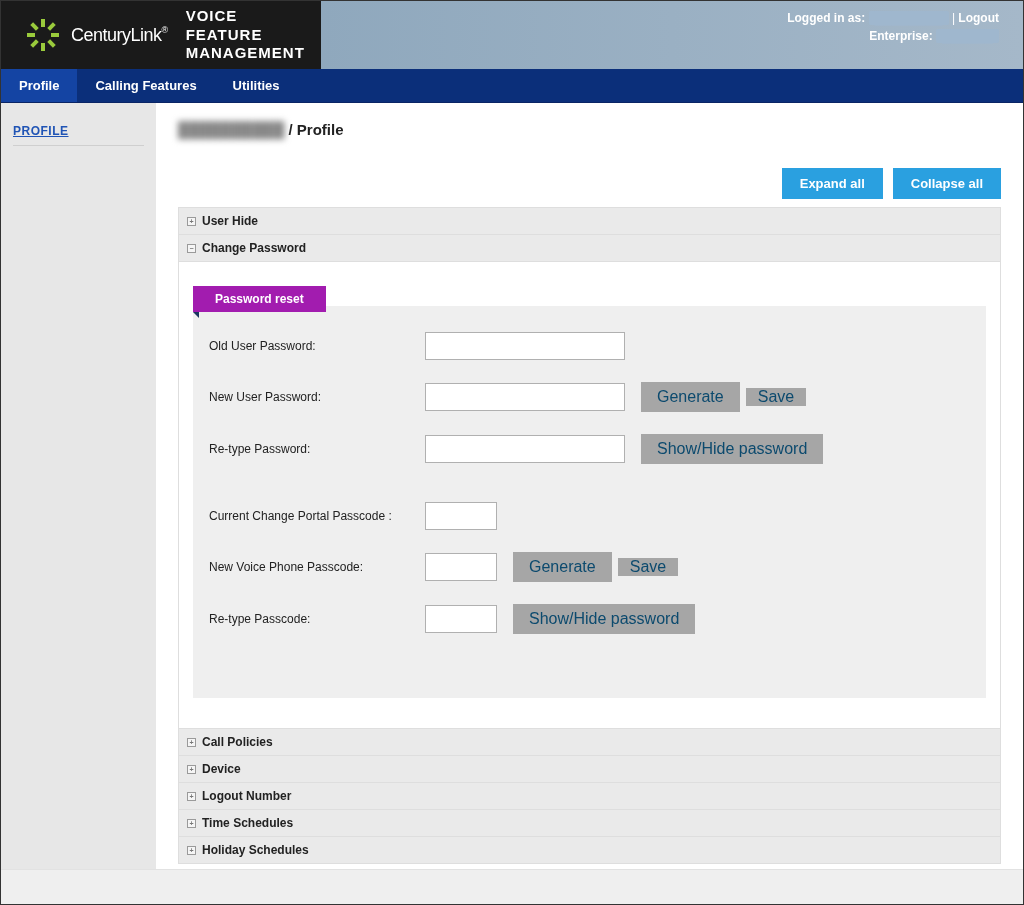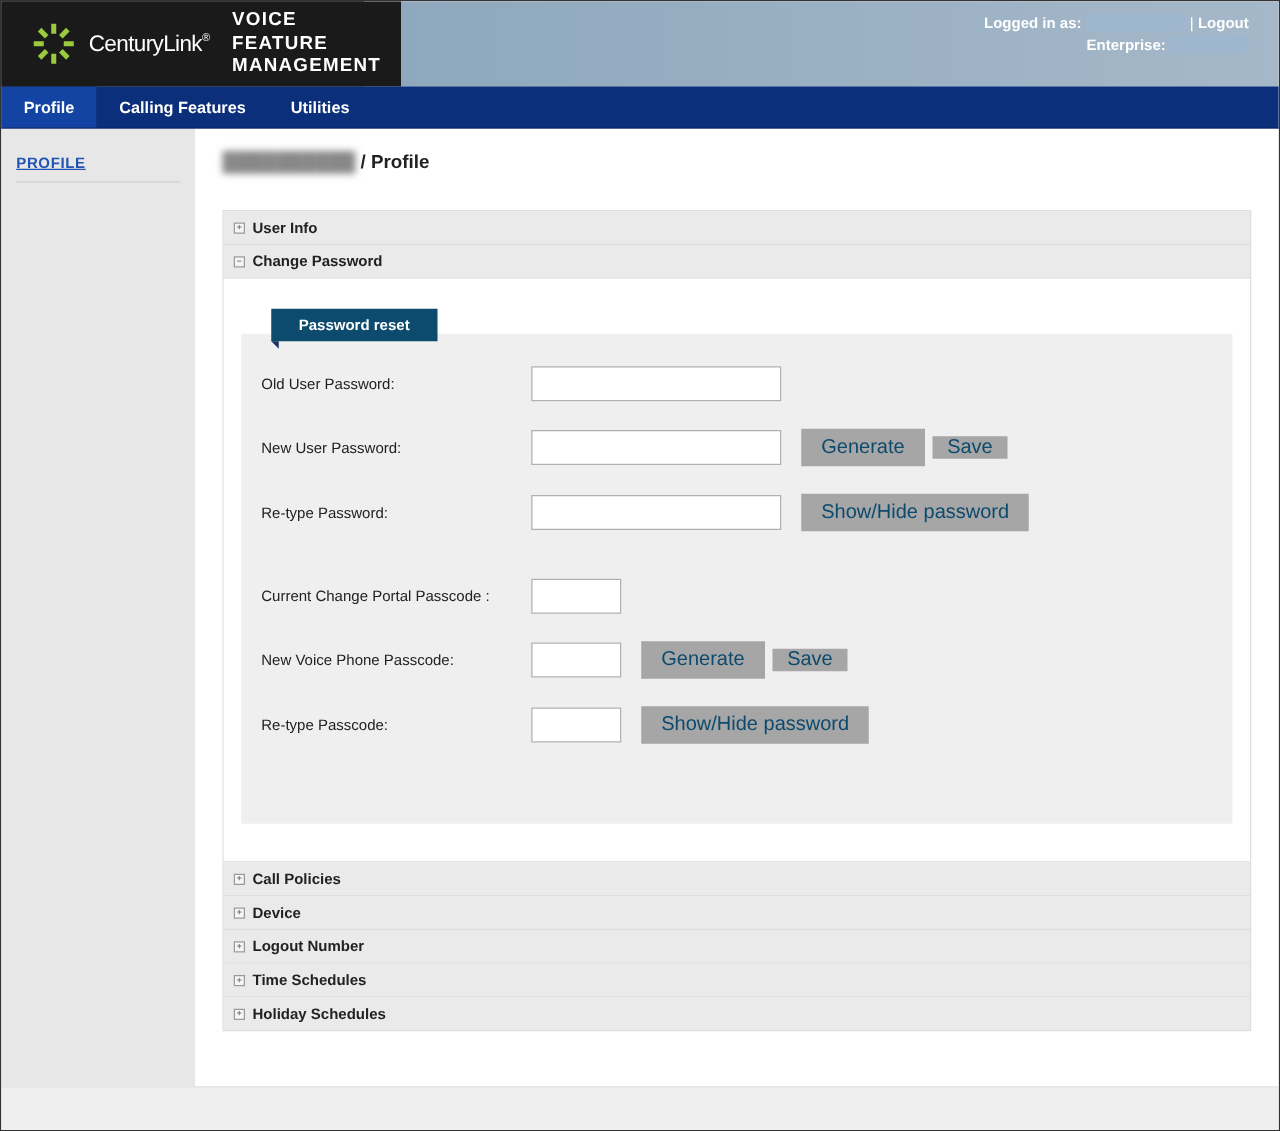--- a/index.html
+++ b/index.html
@@ -119,6 +119,10 @@
       <span class="obsc">██████████</span><span> / </span><span>Profile</span>
     </div>
 
+    <div class="actions-row">
+      <button class="btn-blue">Expand all</button>
+      <button class="btn-blue">Collapse all</button>
+    </div>
 
     <div class="accordion">
 

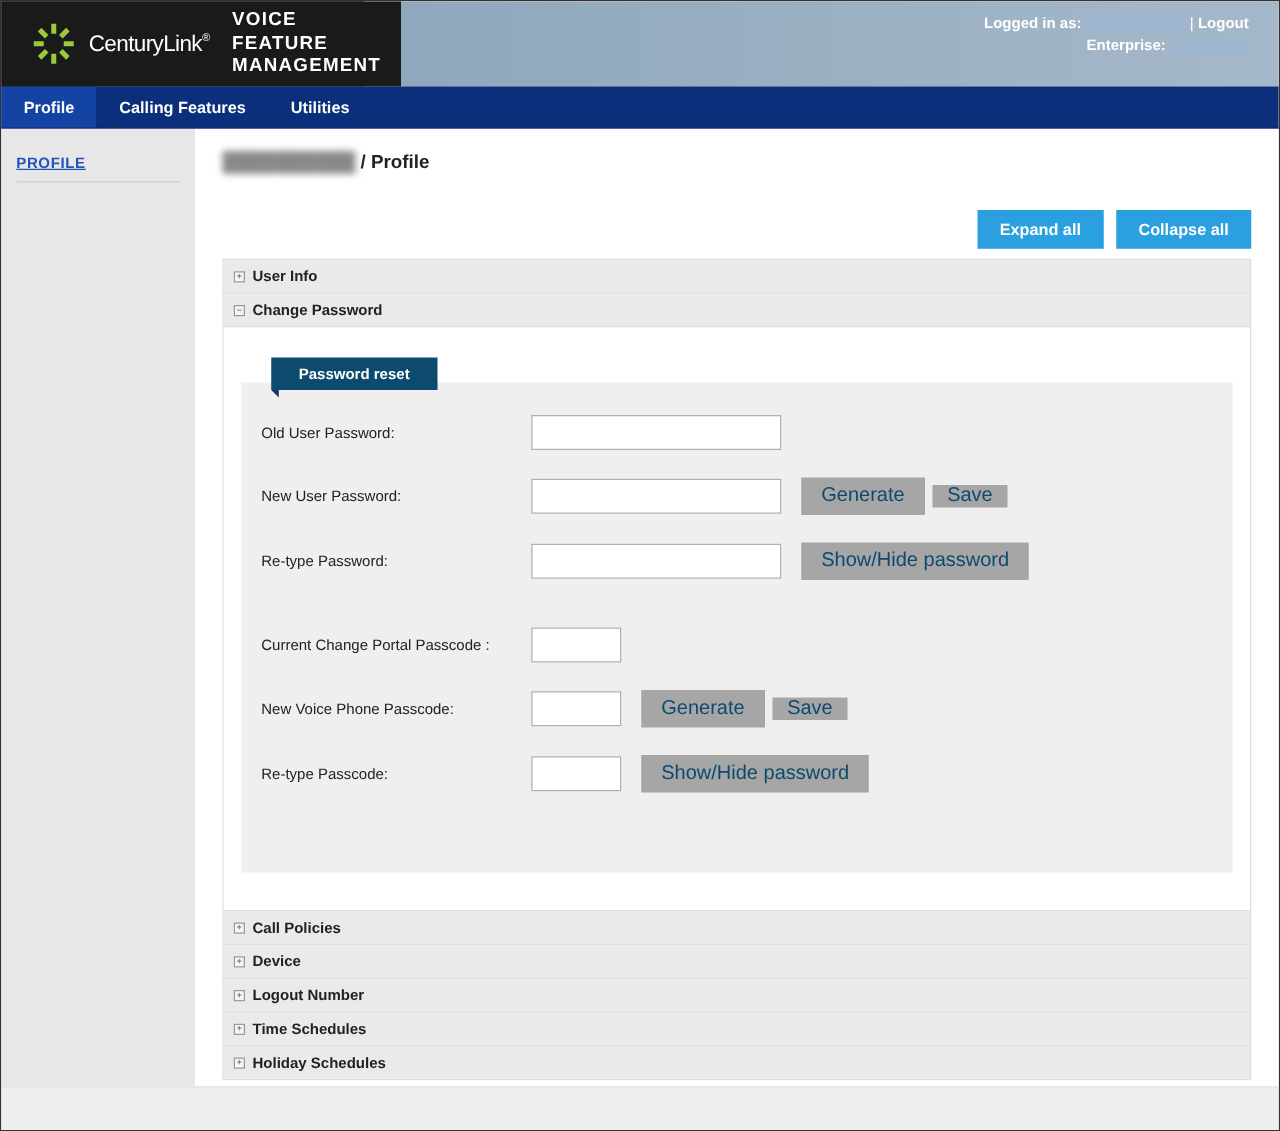--- a/index.html
+++ b/index.html
@@ -129,7 +129,7 @@
       <div class="acc-item">
         <div class="acc-header">
           <span class="exp-icon">+</span>
-          <span>User Info</span>
+          <span>User Hide</span>
         </div>
       </div>
 

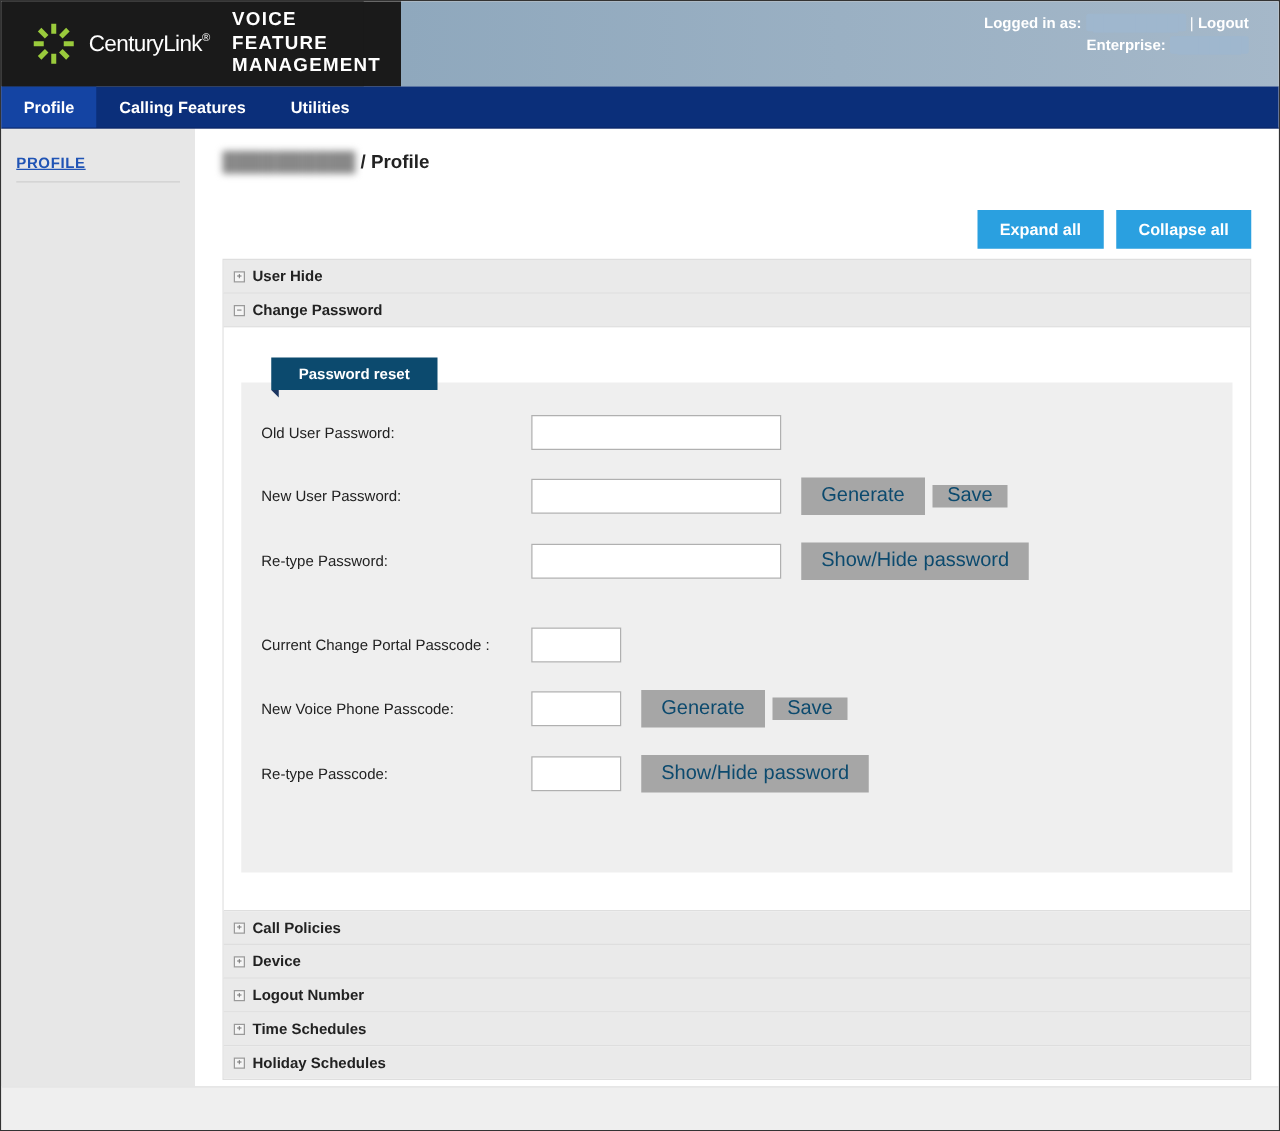--- a/index.html
+++ b/index.html
@@ -43,7 +43,7 @@
   .acc-body { padding: 24px 14px 30px 14px; border-bottom: 1px solid #dedede; background:#fff; }
 
   .panel-card { background: #efefef; padding: 0 0 42px 0; position: relative; }
-  .panel-tab { position: absolute; top: -20px; left: 0; background: #0c4a6e; color: #fff; font-size: 12px; font-weight: bold; padding: 6px 22px; margin-left: 24px; }
+  .panel-tab { position: absolute; top: -20px; left: 0; background: #a21caf; color: #fff; font-size: 12px; font-weight: bold; padding: 6px 22px; }
   .panel-tab::after { content: ''; position: absolute; left: 0; bottom: -6px; width: 0; height: 0; border-top: 6px solid #1b3560; border-left: 6px solid transparent; }
   .panel-inner { padding: 26px 16px 0 16px; }
   .form-row { display: flex; align-items: center; margin-bottom: 22px; gap: 16px; }

